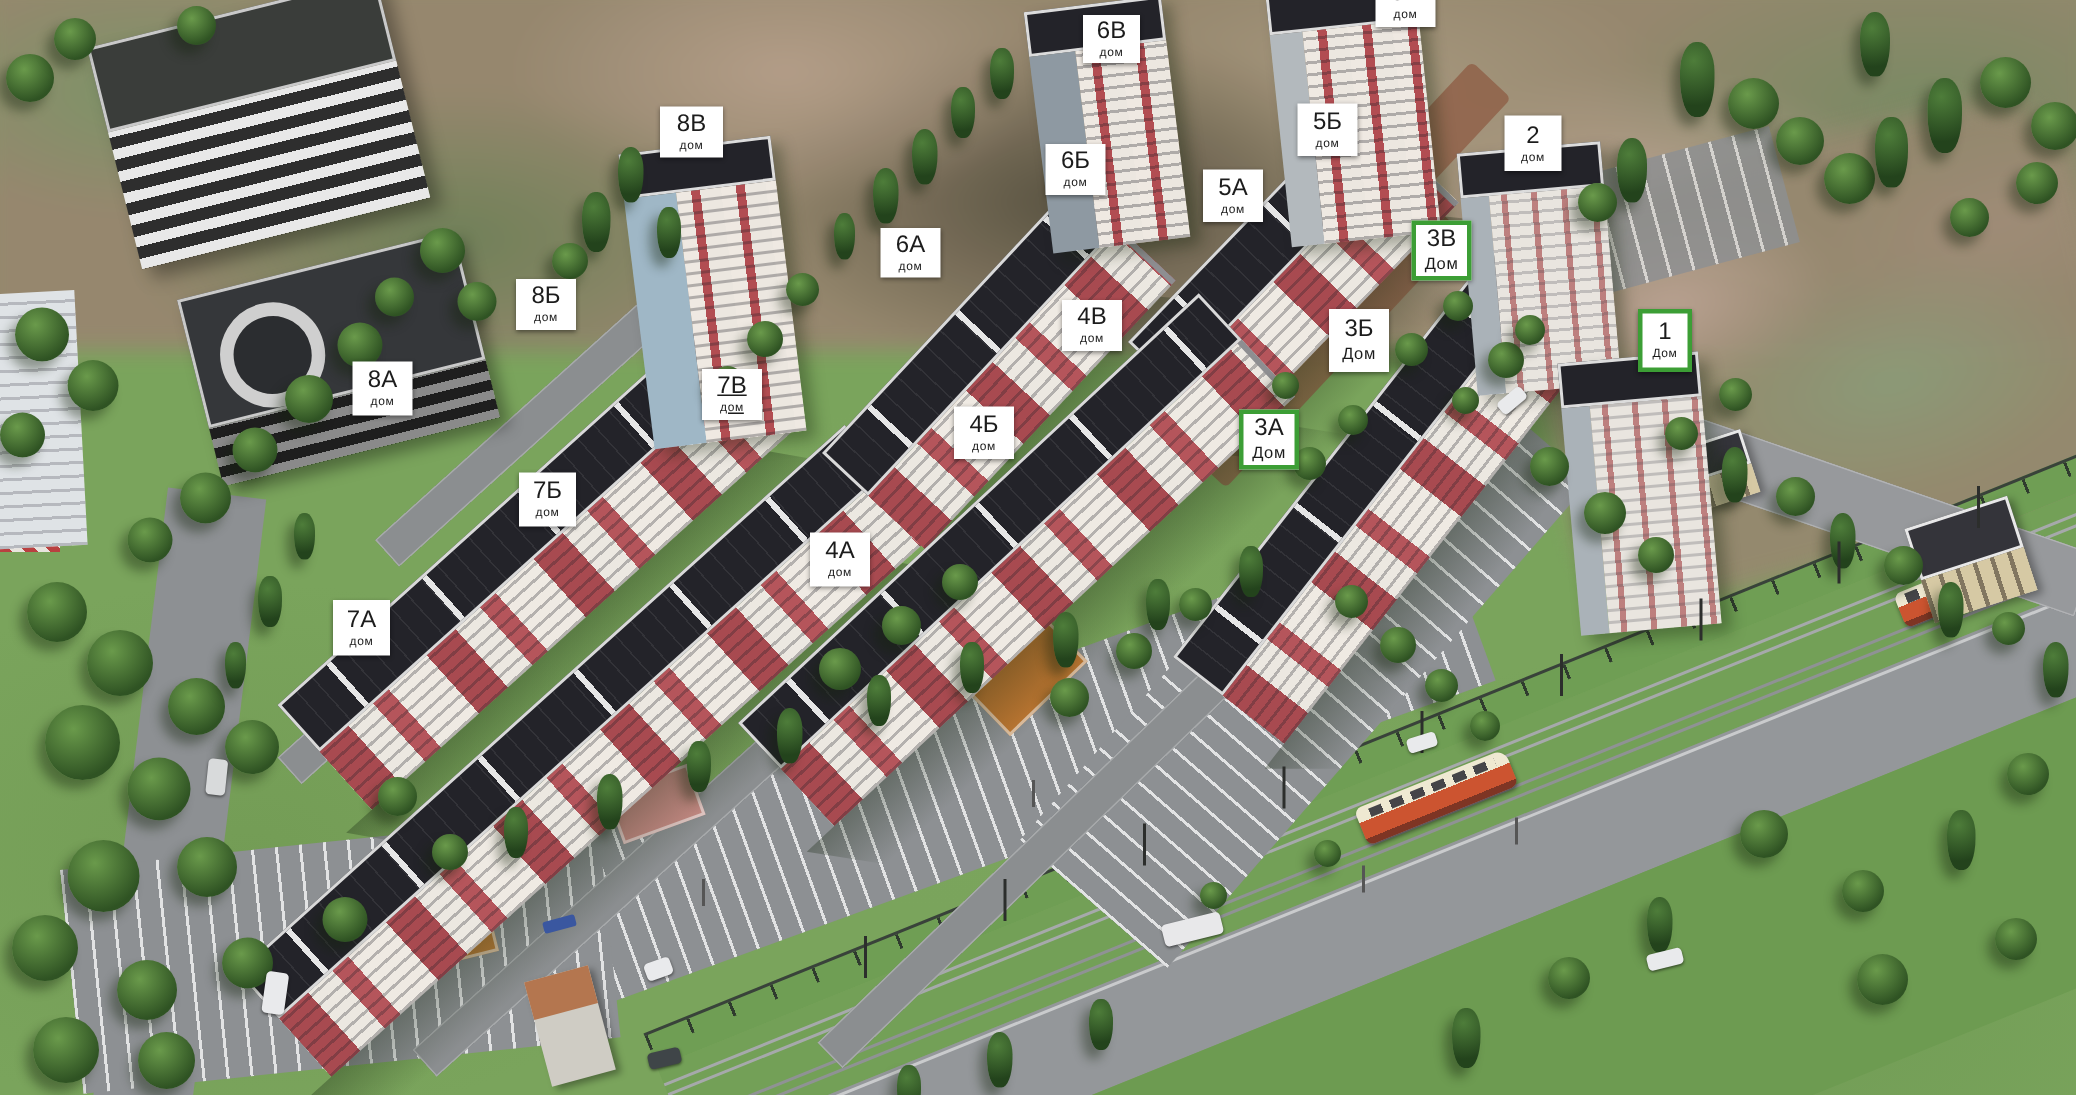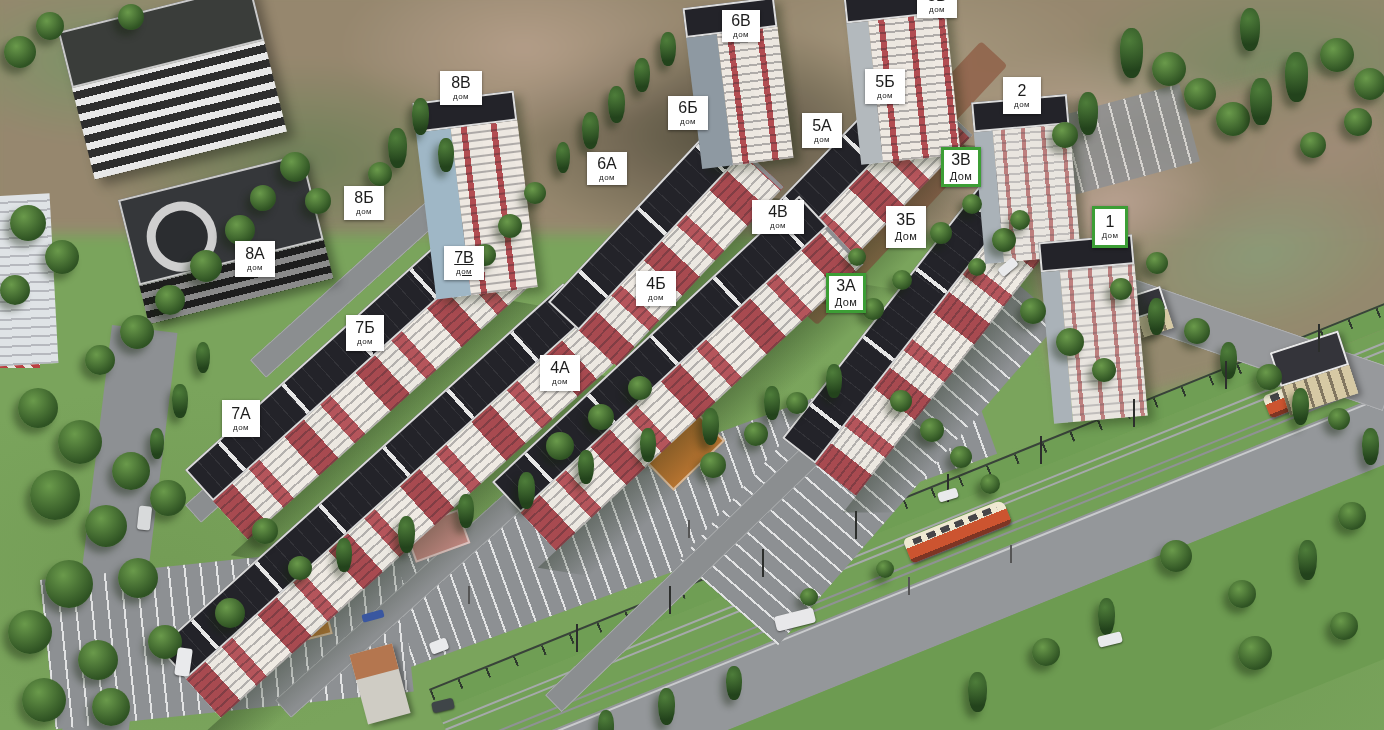--- a/index.html
+++ b/index.html
@@ -398,7 +398,7 @@
         <span class="big">2</span>
         <span class="sub">дом</span>
       </div>
-    <div class="lbl" style="left:668px;top:96px;width:40px;height:34px;">
+    <div class="lbl" style="left:697px;top:96px;width:40px;height:34px;">
         <span class="big">6Б</span>
         <span class="sub">дом</span>
       </div>

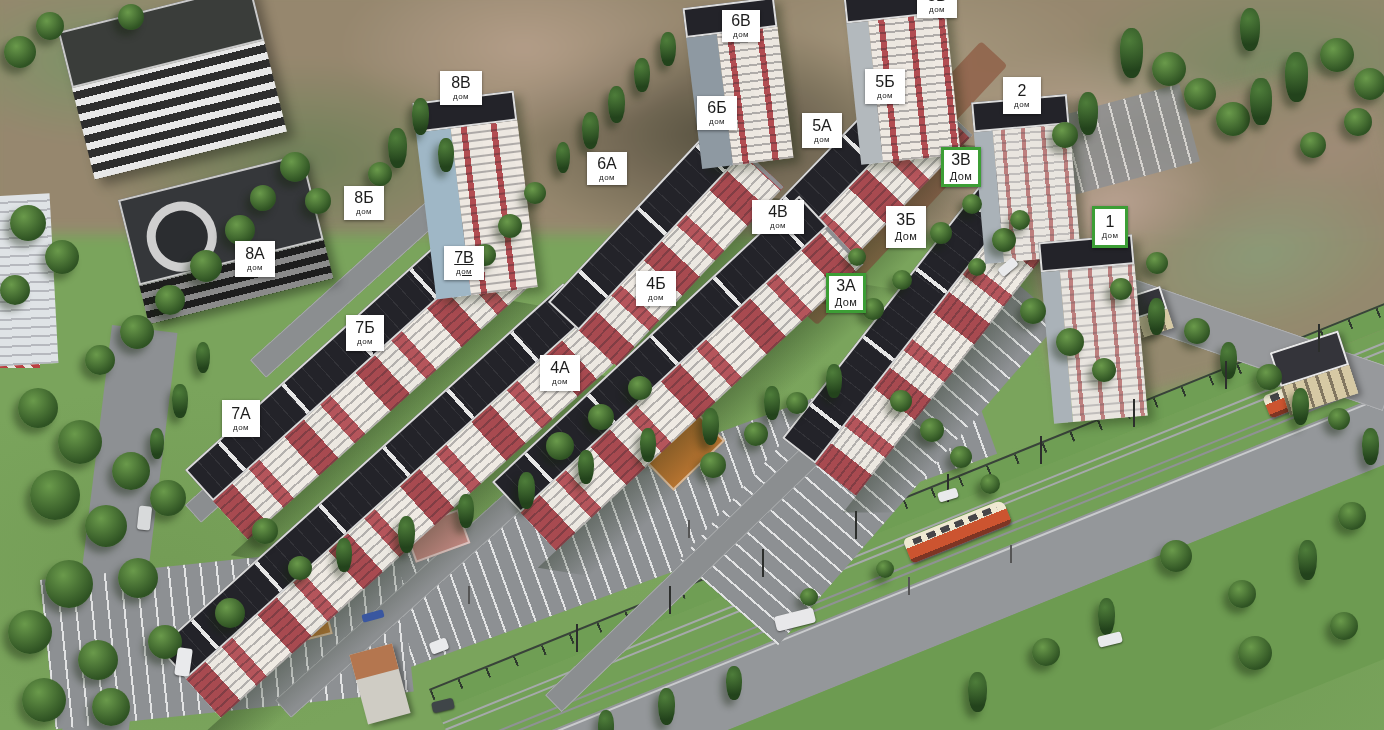--- a/index.html
+++ b/index.html
@@ -418,7 +418,7 @@
         <span class="big">8Б</span>
         <span class="sub">дом</span>
       </div>
-    <div class="lbl" style="left:708px;top:200px;width:52px;height:34px;margin-left:44px;">
+    <div class="lbl" style="left:708px;top:200px;width:40px;height:34px;">
         <span class="big">4В</span>
         <span class="sub">дом</span>
       </div>

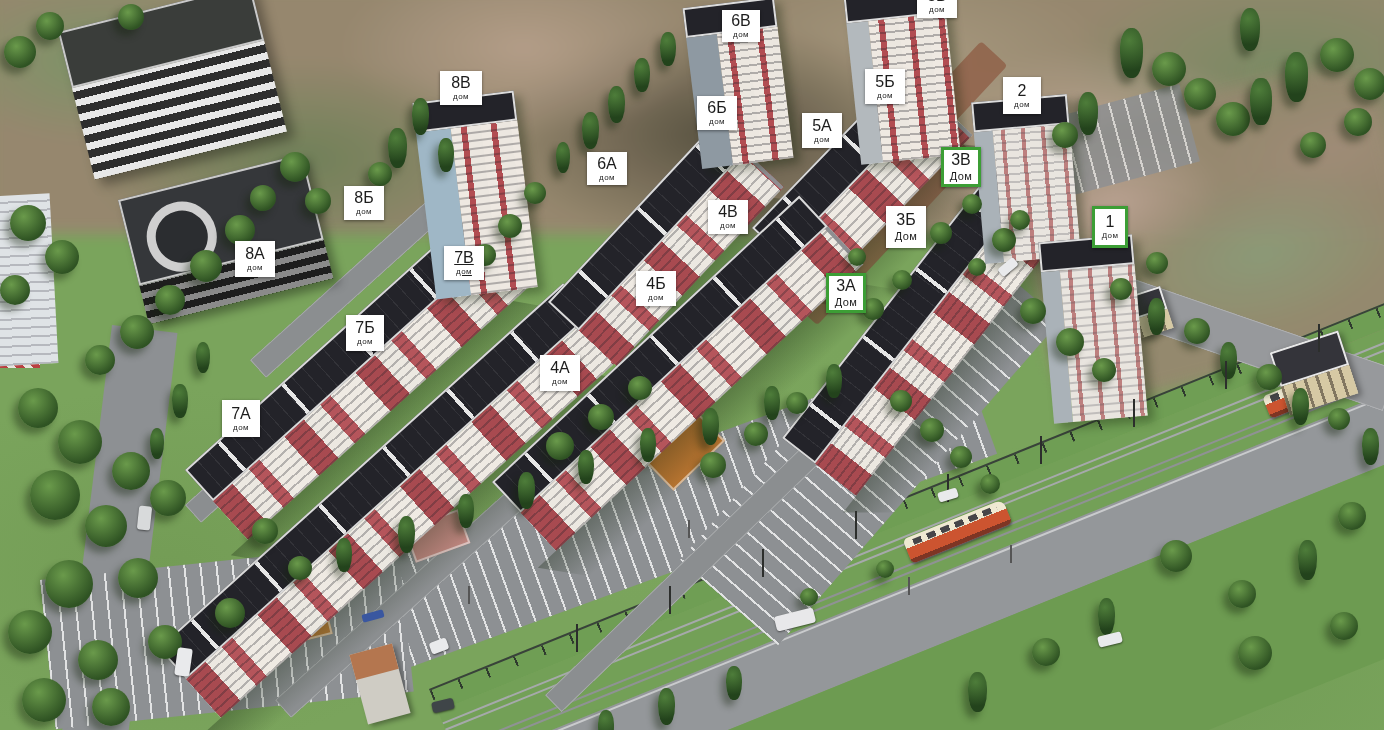--- a/index.html
+++ b/index.html
@@ -434,7 +434,7 @@
         <span class="big">8А</span>
         <span class="sub">дом</span>
       </div>
-    <div class="lbl" style="left:444px;top:246px;width:40px;height:34px;text-decoration:underline;">
+    <div class="lbl" style="left:468px;top:246px;width:40px;height:34px;text-decoration:underline;">
         <span class="big">7В</span>
         <span class="sub">дом</span>
       </div>

